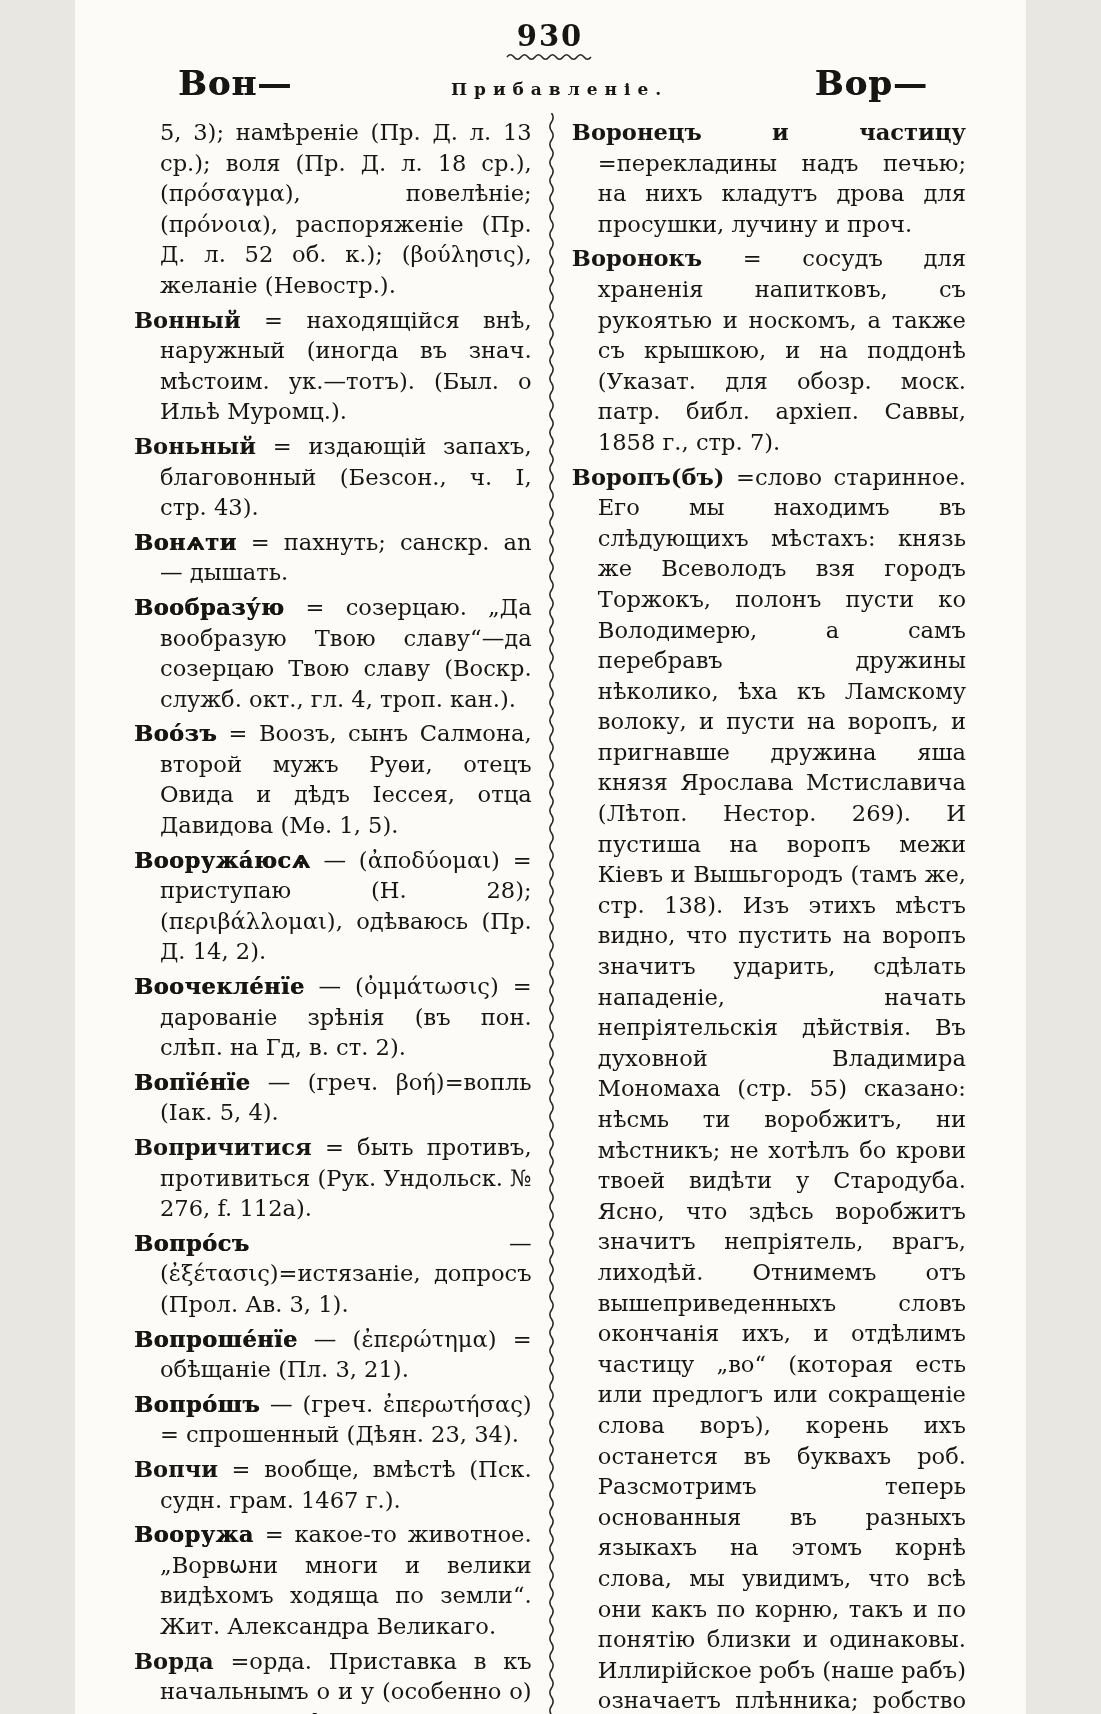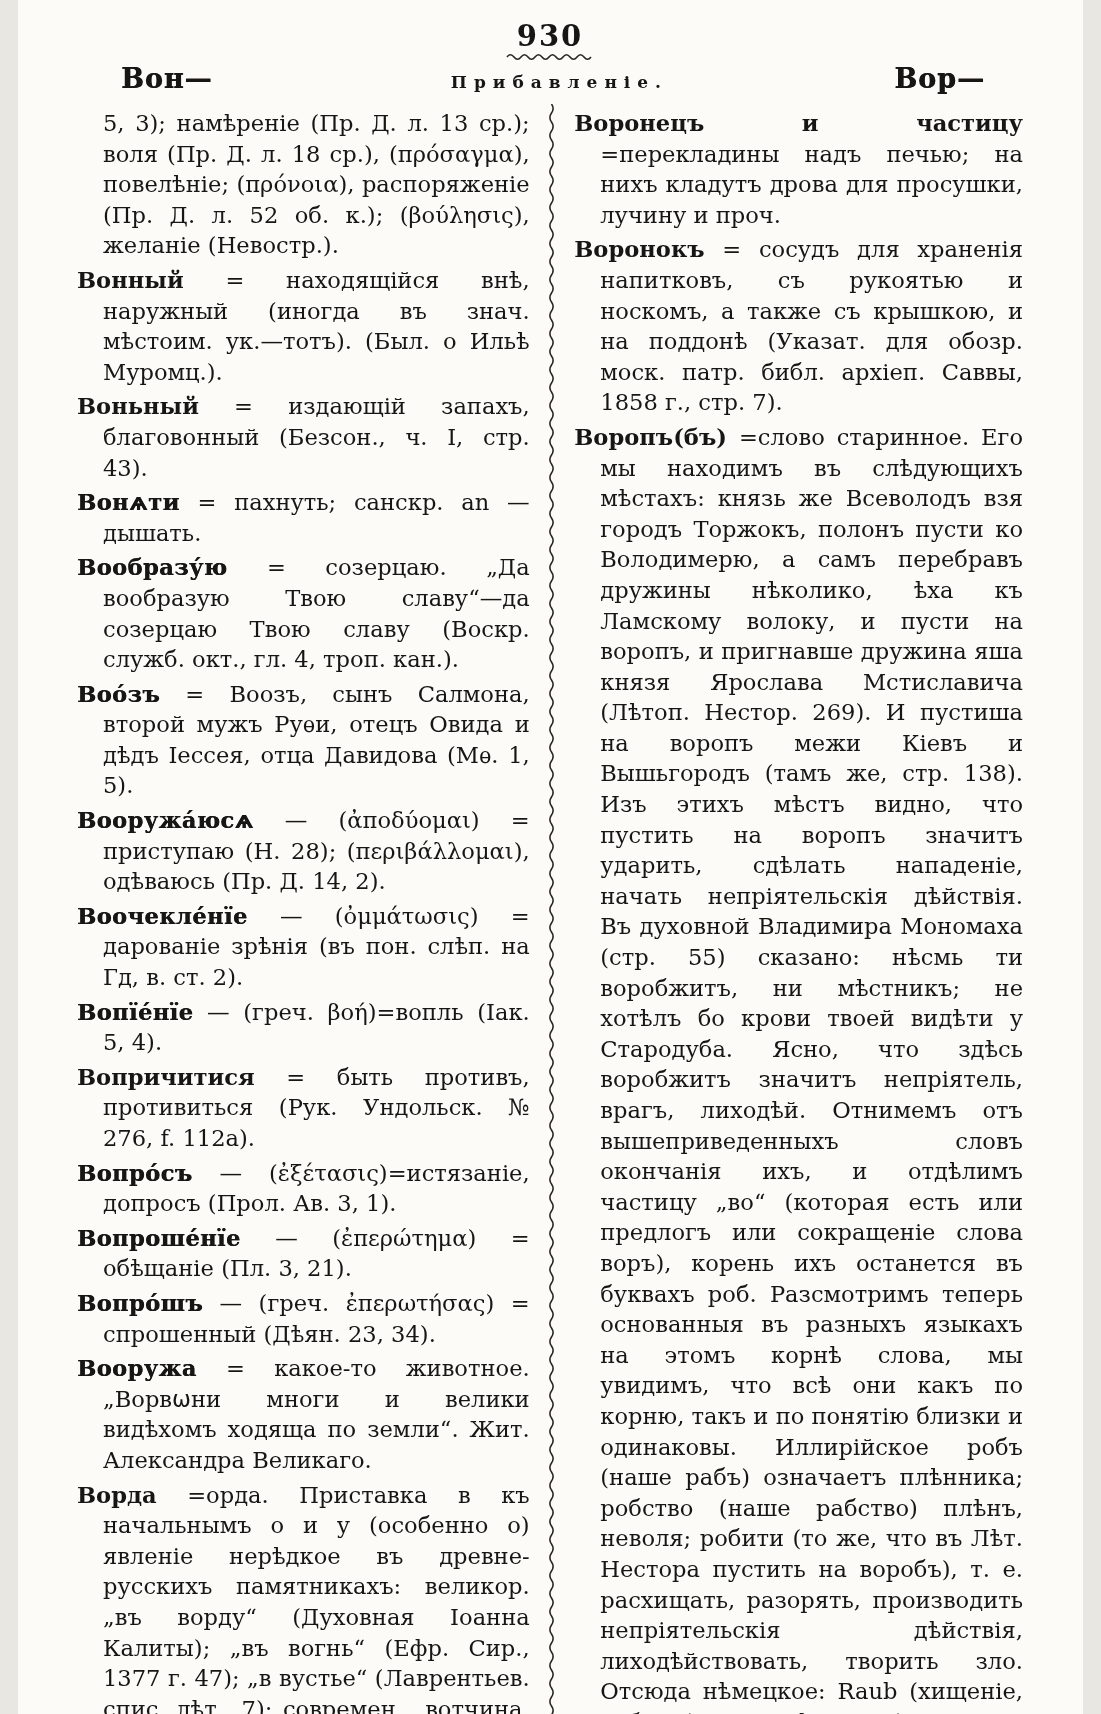--- a/index.html
+++ b/index.html
@@ -10,7 +10,7 @@
   }
   .page{
     position:relative;
-    width:1065px;
+    width:951px;
     height:1714px;
     margin:0 auto;
     background:#fcfbf8;

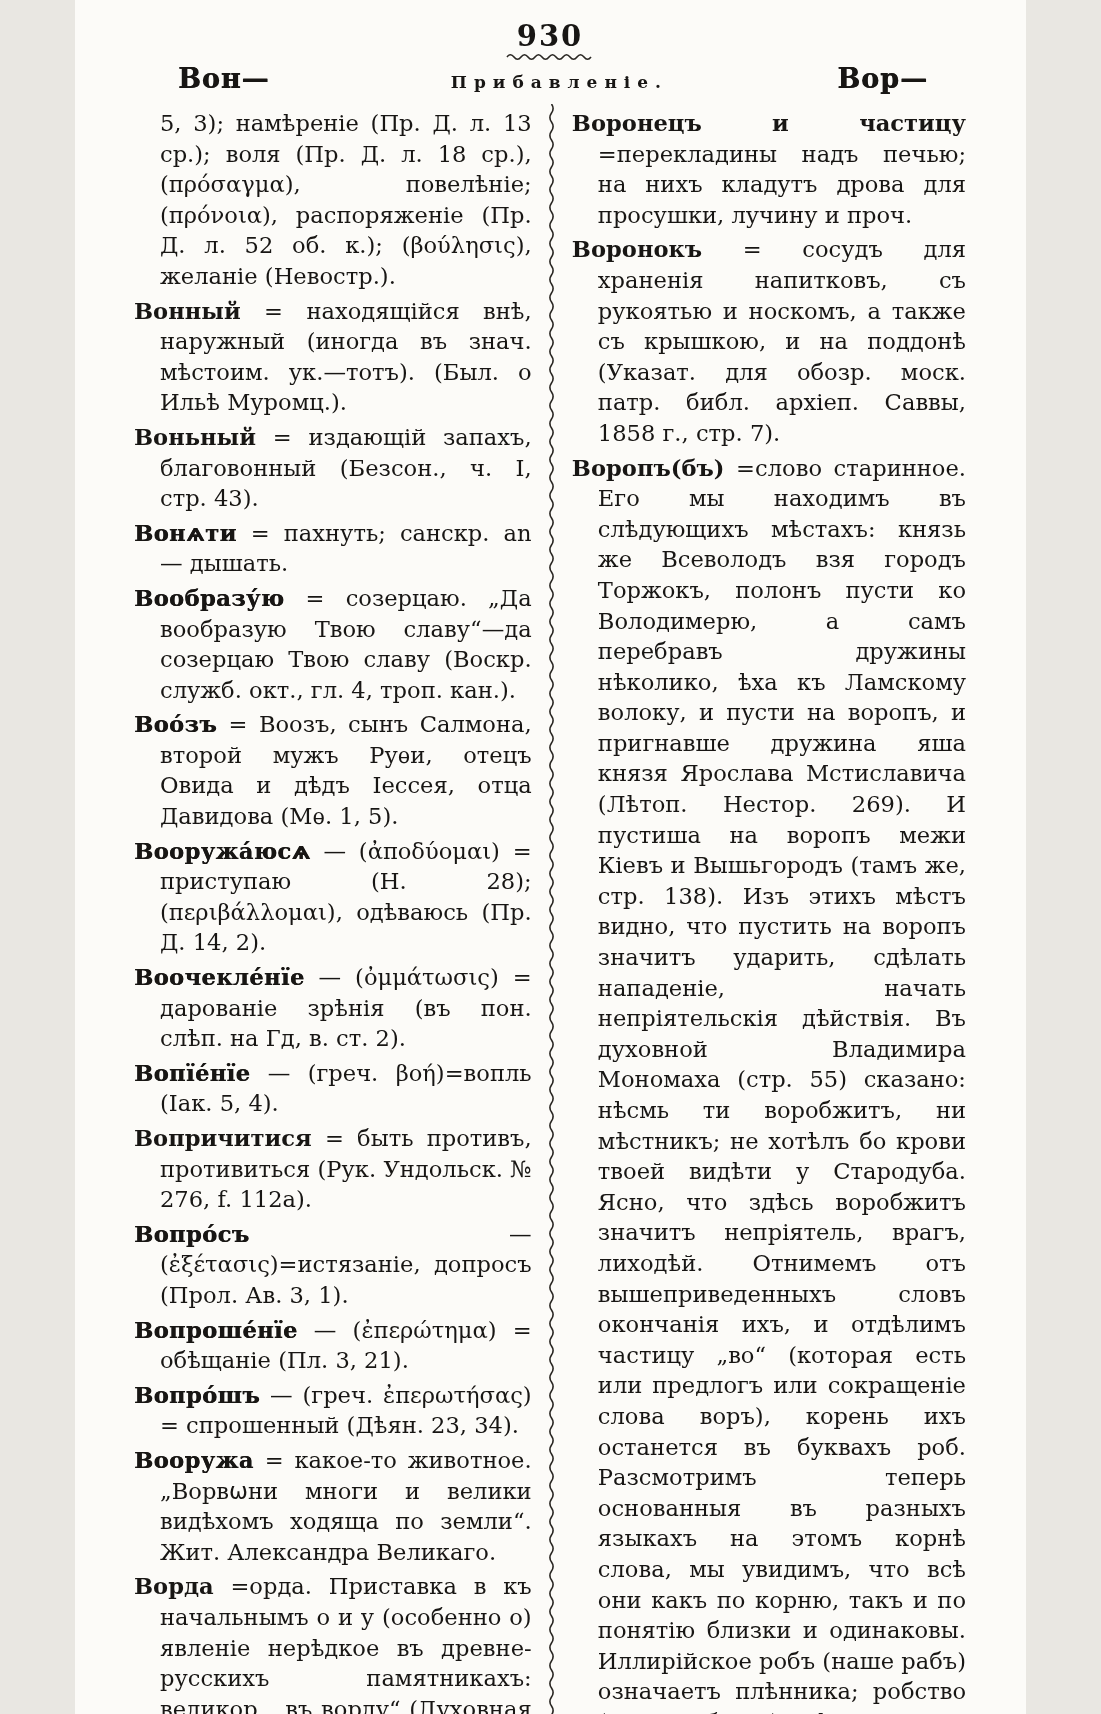--- a/index.html
+++ b/index.html
@@ -39,7 +39,7 @@
     padding:0 42px 0 48px;
   }
   .catchword{
-    font-size:27px;
+    font-size:34px;
     font-weight:bold;
   }
   .center-title{

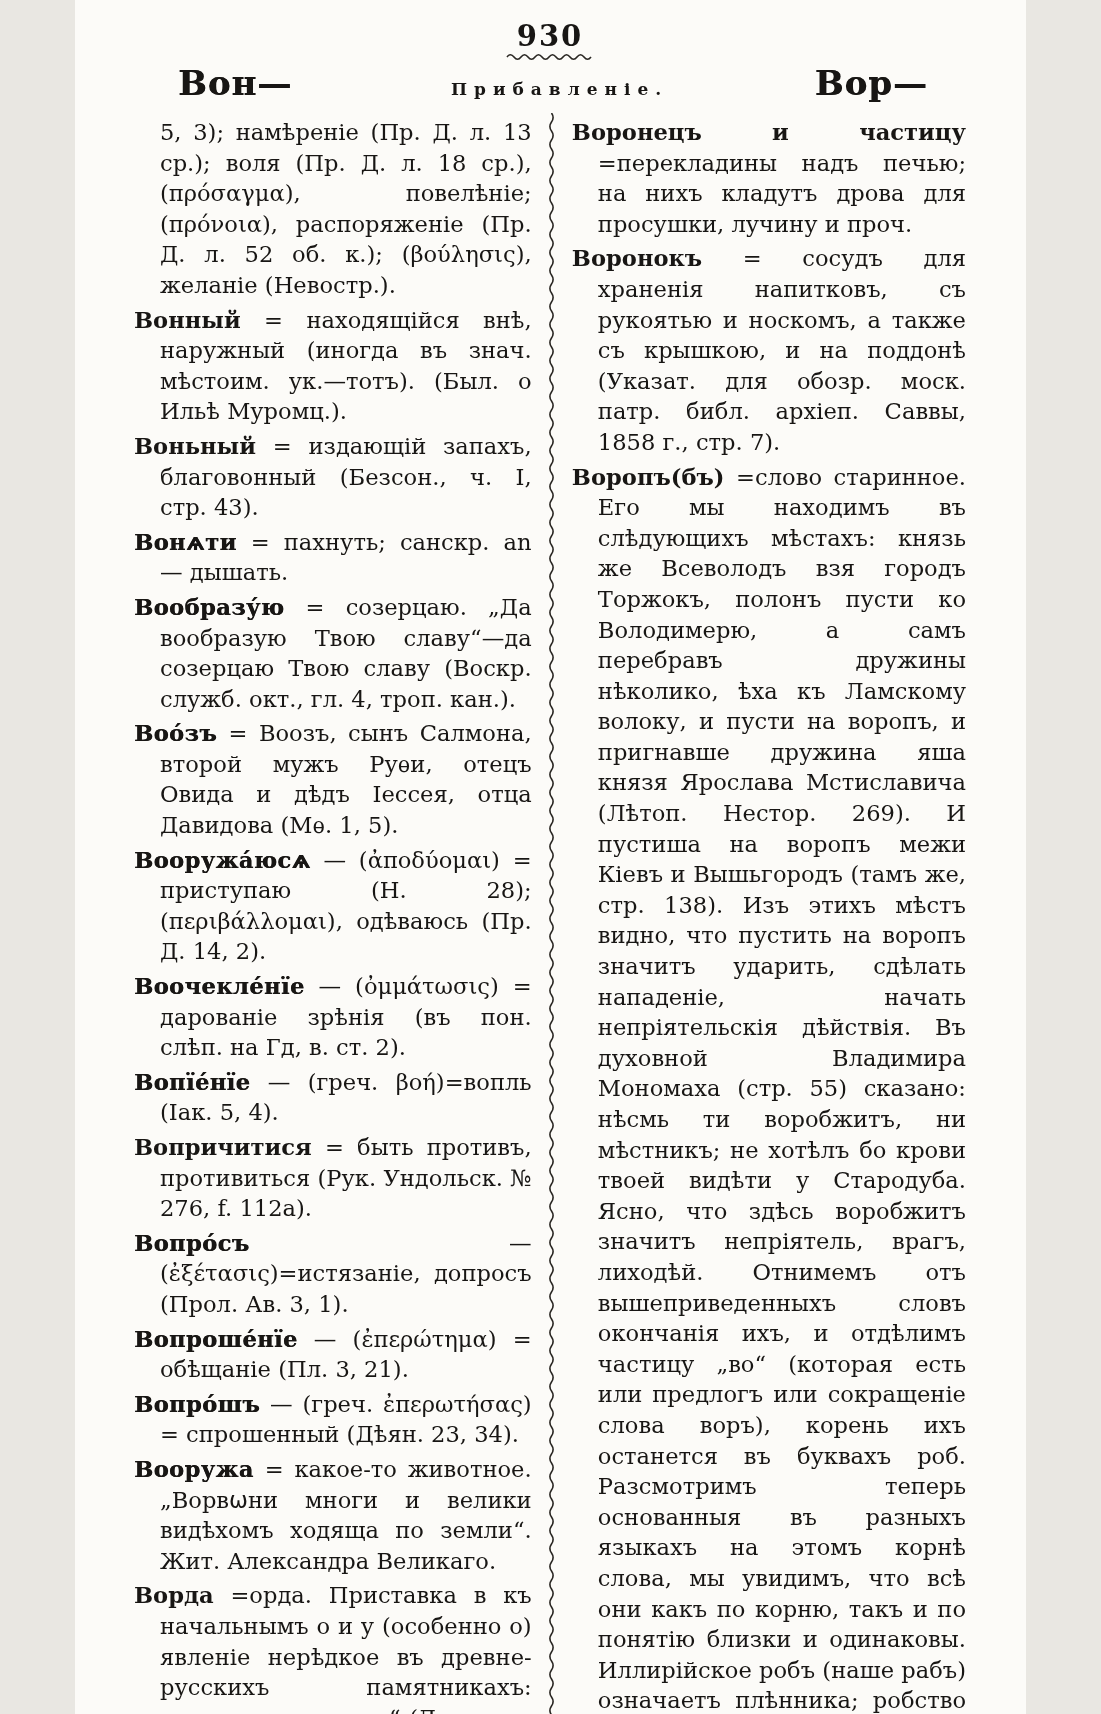--- a/index.html
+++ b/index.html
@@ -121,6 +121,7 @@
         <p class="entry"><span class="hw slav">Вопро́съ</span><span> — (ἐξέτασις)=истязаніе, допросъ (Прол. Ав. 3, 1).</span></p>
         <p class="entry"><span class="hw slav">Вопроше́нїе</span><span> — (ἐπερώτημα) = обѣщаніе (Пл. 3, 21).</span></p>
         <p class="entry"><span class="hw slav">Вопро́шъ</span><span> — (греч. ἐπερωτήσας) = спрошенный (Дѣян. 23, 34).</span></p>
+        <p class="entry"><span class="hw">Вопчи</span><span> = вообще, вмѣстѣ (Пск. судн. грам. 1467 г.).</span></p>
         <p class="entry"><span class="hw slav">Вооружа</span><span> = какое-то животное. „Ворвѡни многи и велики видѣхомъ ходяща по земли“. Жит. Александра Великаго.</span></p>
         <p class="entry"><span class="hw">Ворда</span><span> =орда. Приставка в къ начальнымъ о и у (особенно о) явленіе нерѣдкое въ древне-русскихъ памятникахъ: великор. „въ ворду“ (Духовная Іоанна Калиты); „въ вогнь“ (Ефр. Сир., 1377 г. 47); „в вустье“ (Лаврентьев. спис. лѣт., 7); современ. „вотчина, вотчимъ, восемь, вострый, воспа“ (См. подробн. въ Лек. по ист. русскаго яз. профес. А. И. Соболевскаго, стр. 114).</span></p>
       </div>

